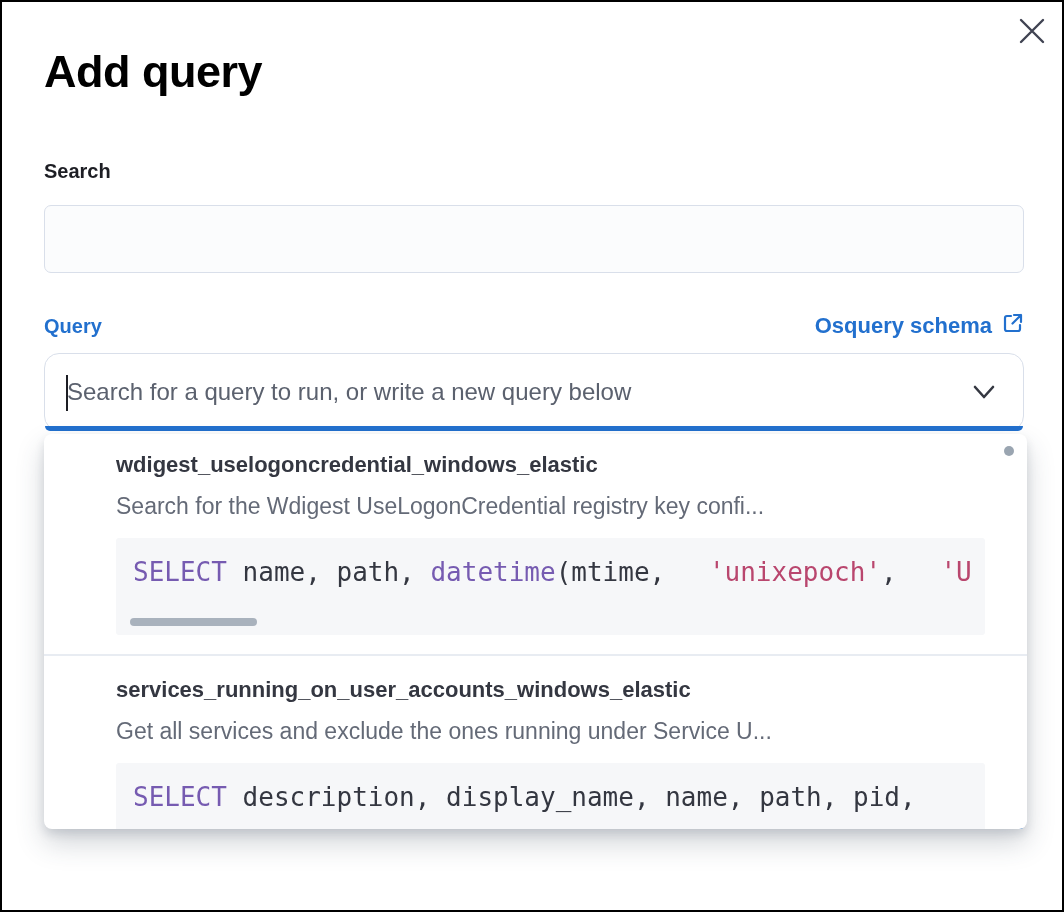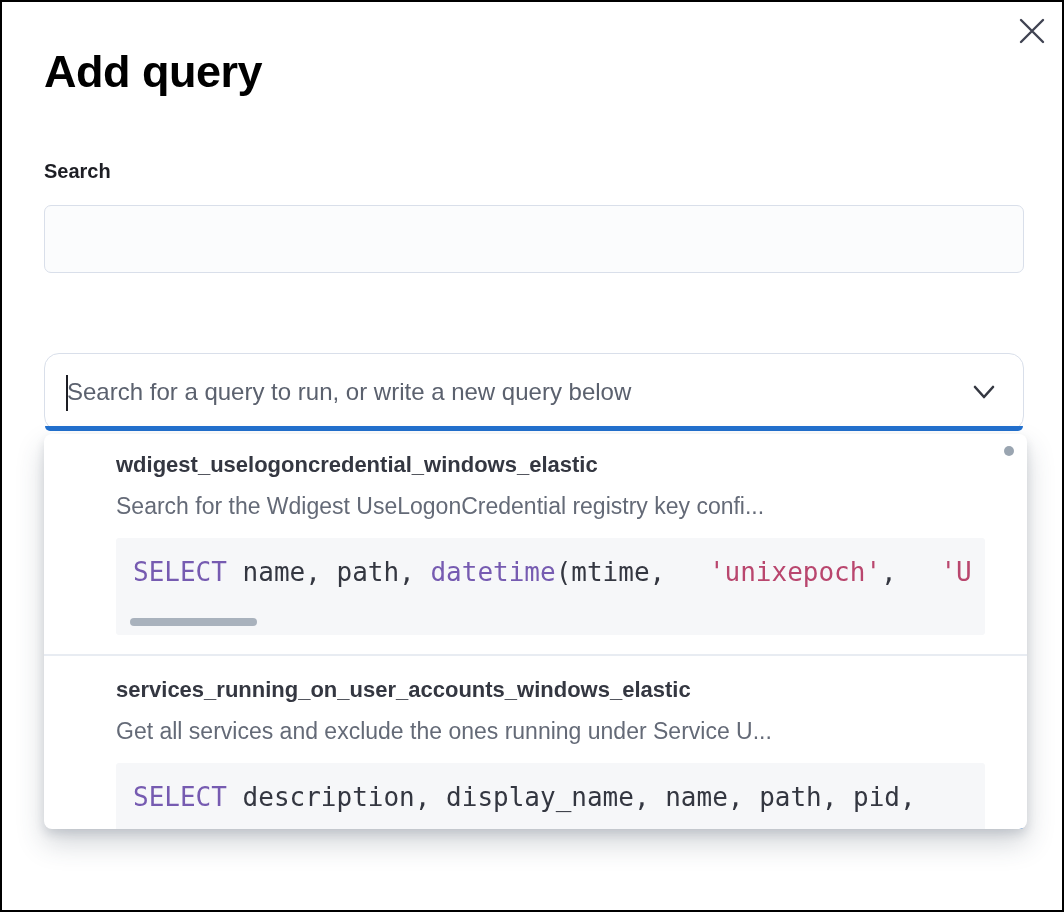--- a/index.html
+++ b/index.html
@@ -238,6 +238,18 @@
   <div class="field-label">Search</div>
   <input class="label-input" type="text" placeholder="" style="">
 
+  <div class="query-row">
+    <span class="query-label">Query</span>
+    <a class="schema-link">
+      <span>Osquery schema</span>
+      <span>
+        <svg width="22" height="22" viewBox="0 0 22 22">
+          <path d="M9 4 H5 C3.9 4 3 4.9 3 6 V17 C3 18.1 3.9 19 5 19 H16 C17.1 19 18 18.1 18 17 V13" stroke="#2270ce" stroke-width="2.2" fill="none" stroke-linecap="round"></path>
+          <path d="M12 3 H19 V10 M19 3 L10.5 11.5" stroke="#2270ce" stroke-width="2.2" fill="none" stroke-linecap="round" stroke-linejoin="round"></path>
+        </svg>
+      </span>
+    </a>
+  </div>
 
   <div class="combobox">
     <input type="text" placeholder="Search for a query to run, or write a new query below" style="">

